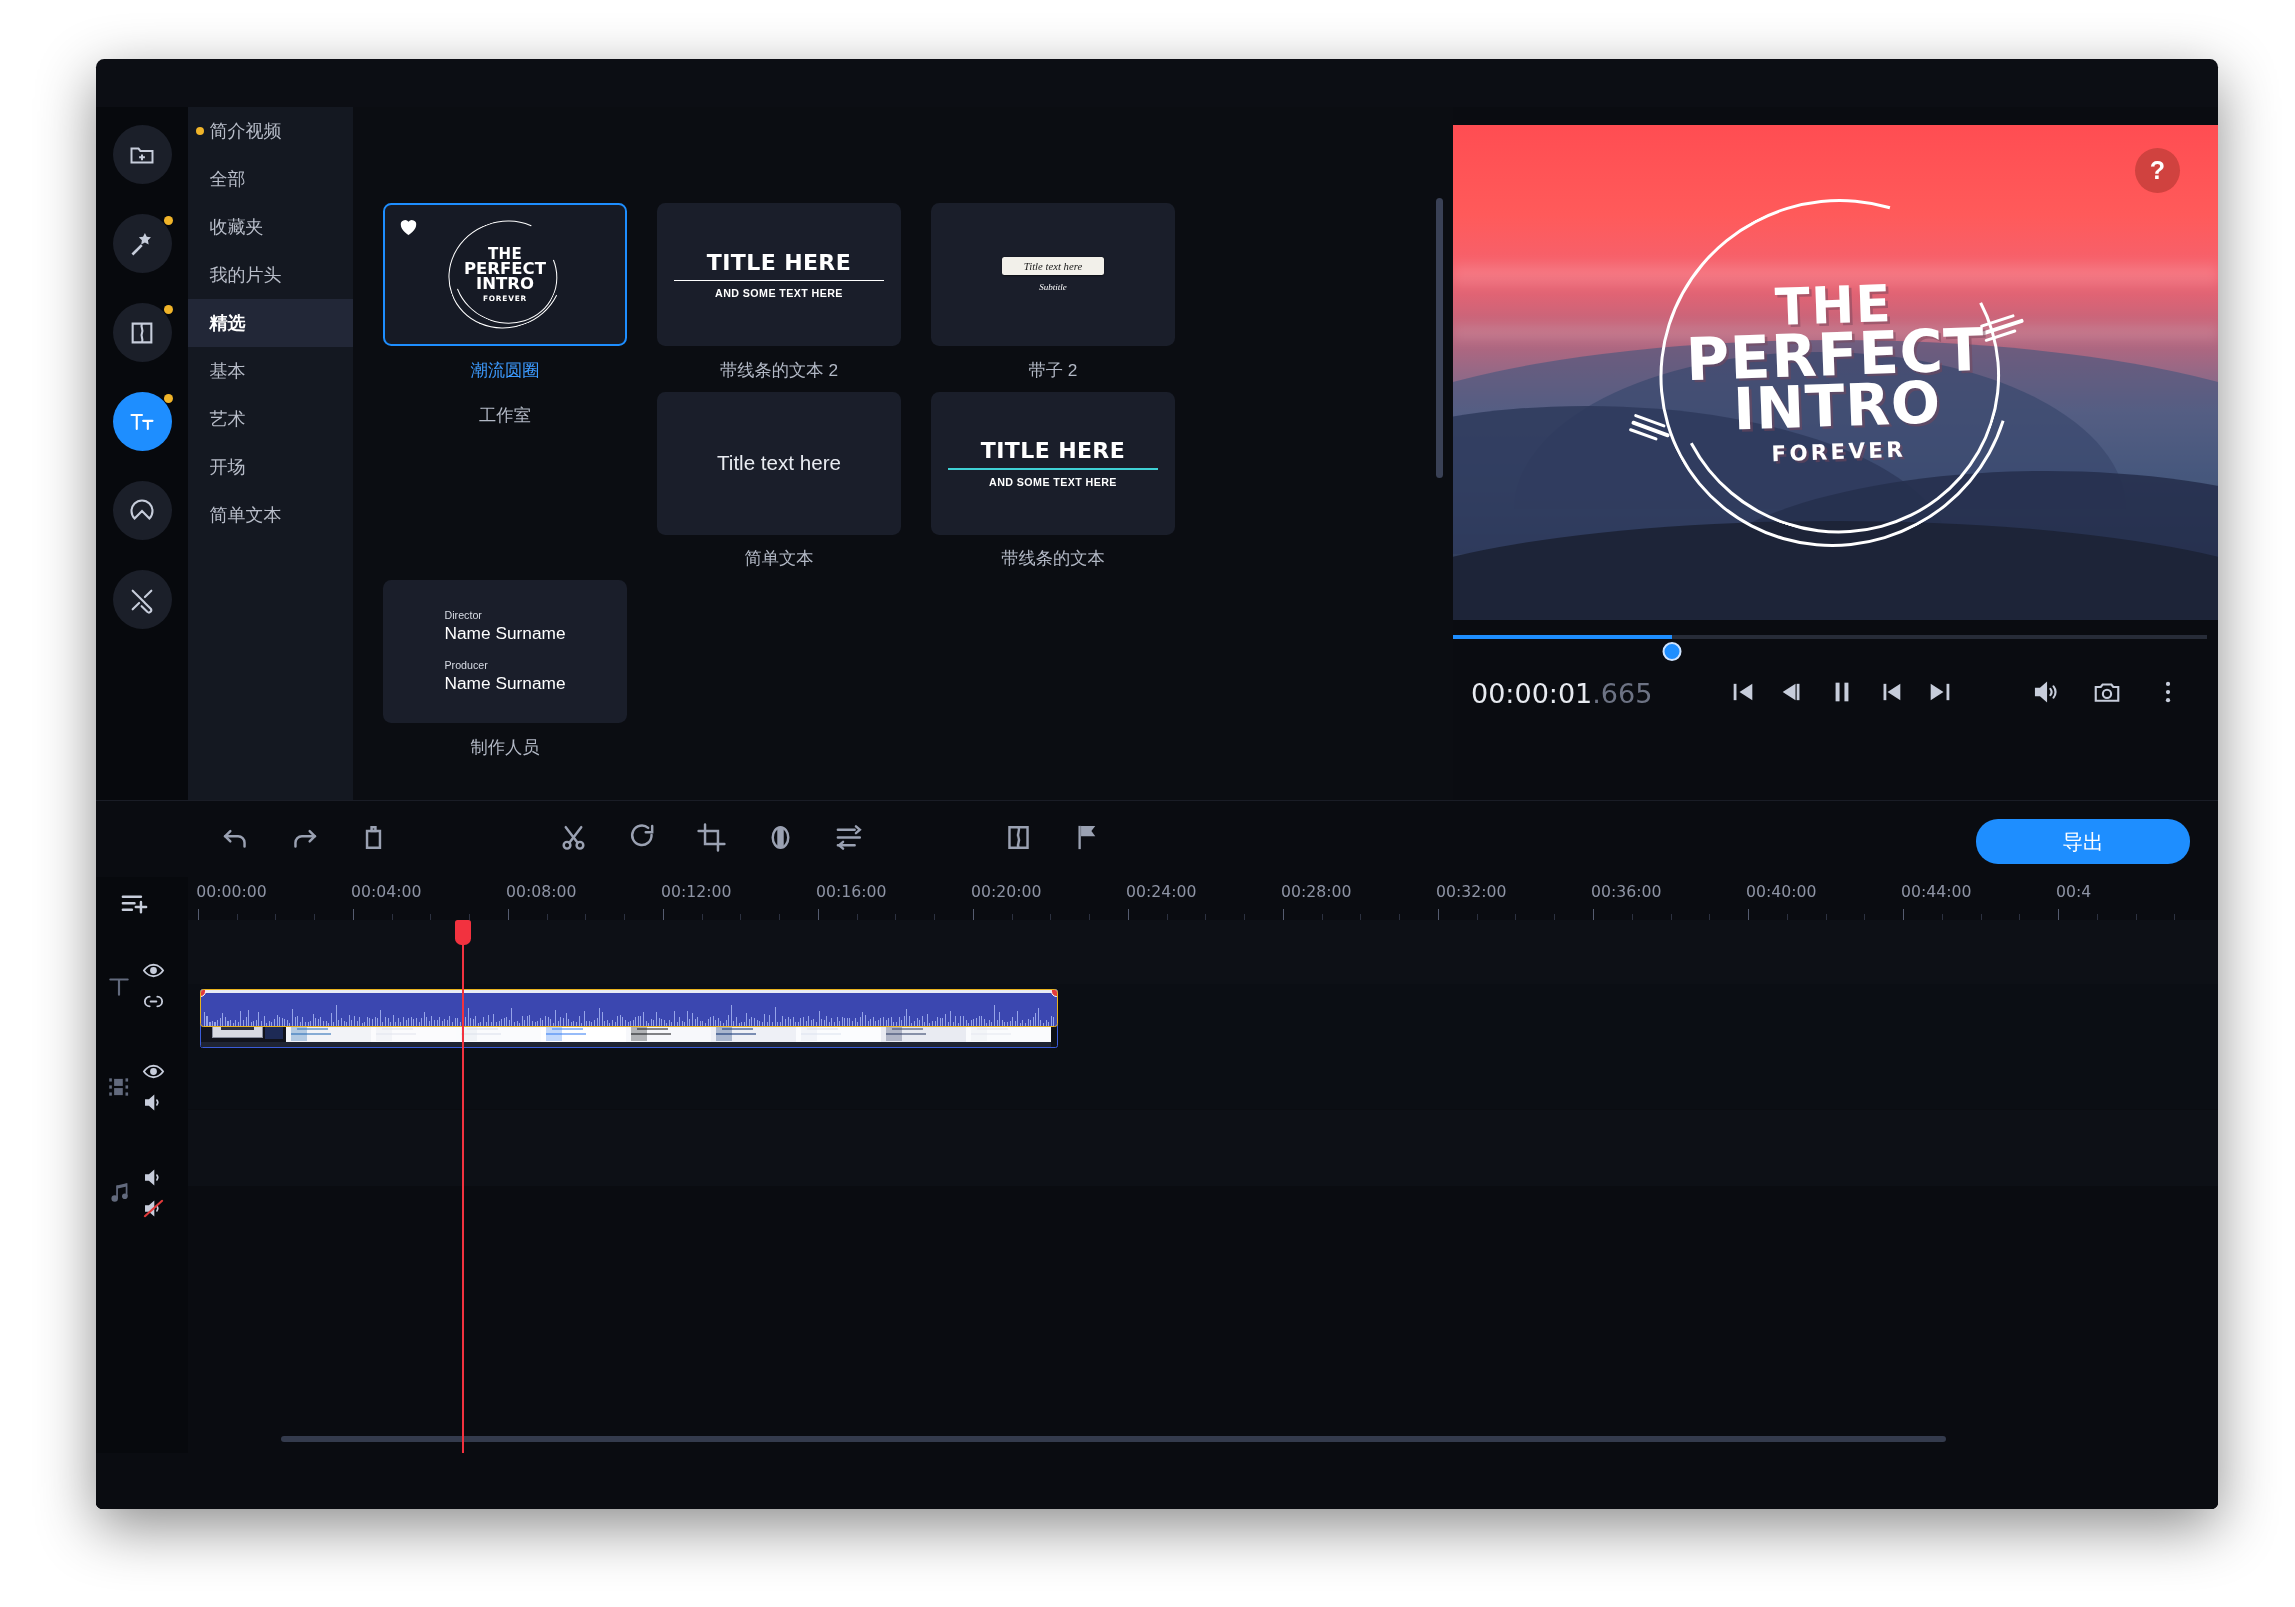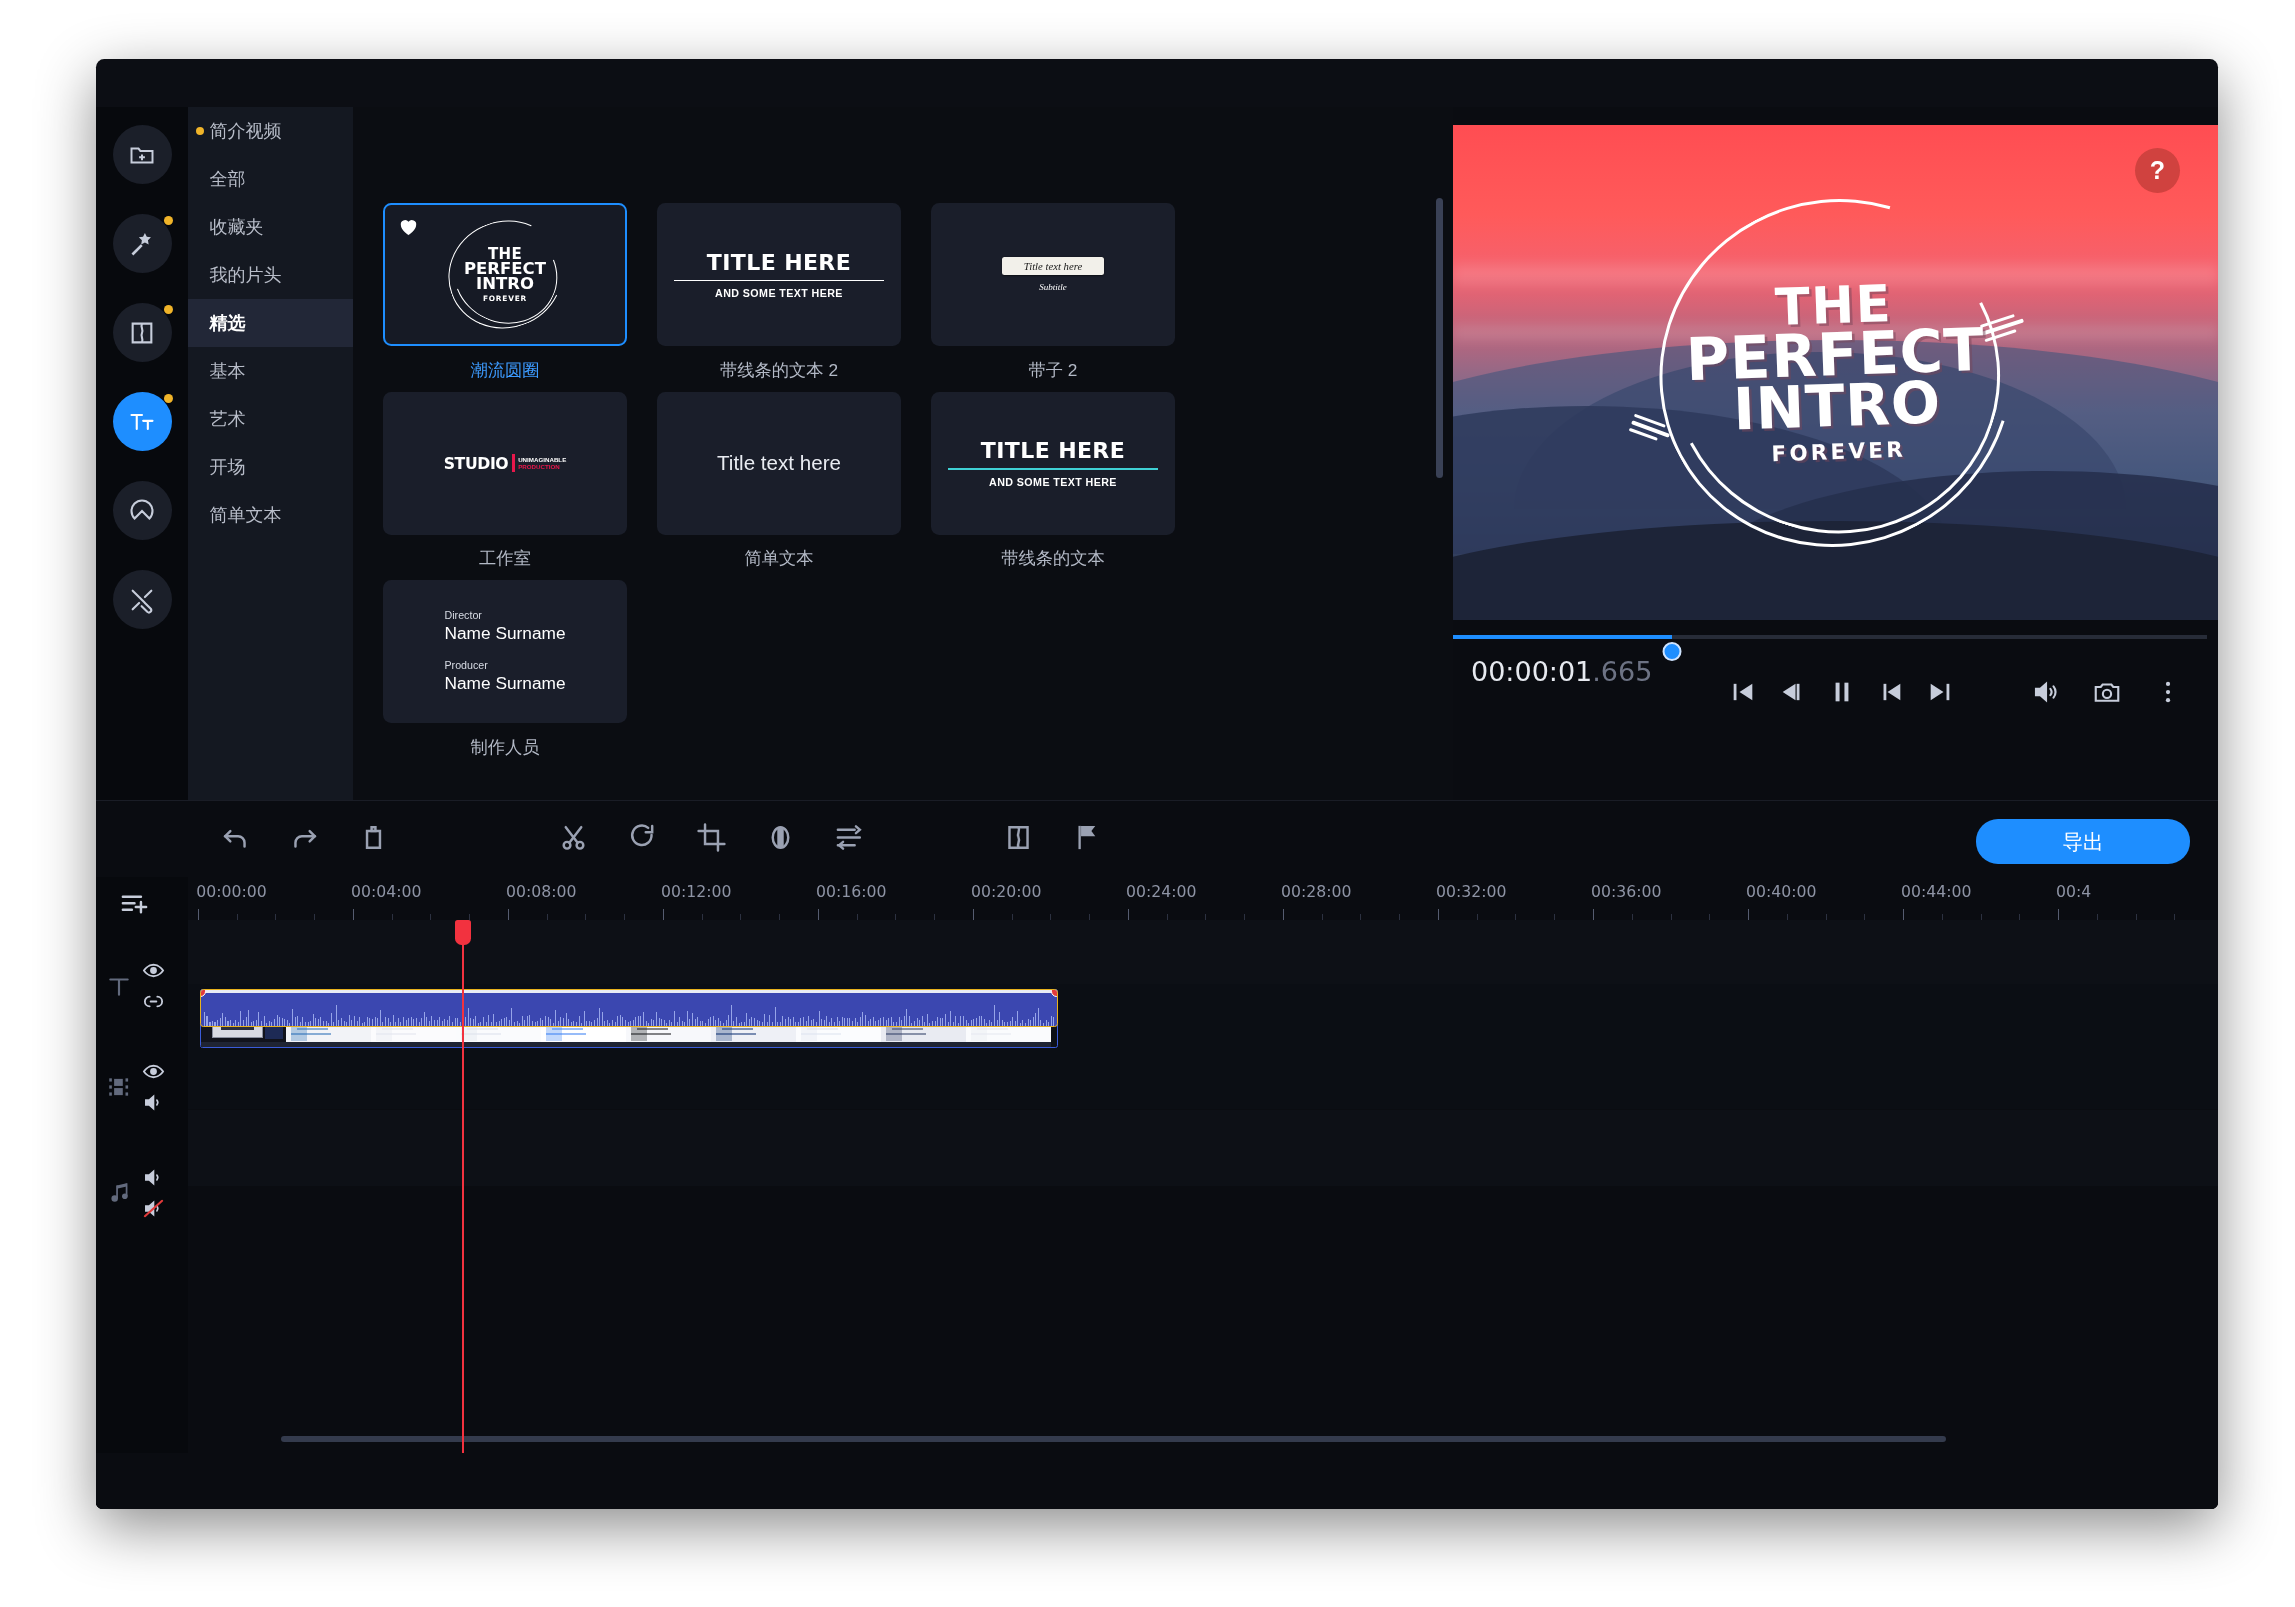--- a/index.html
+++ b/index.html
@@ -571,16 +571,6 @@
               <div class="tile-label">带子 2</div>
             </div>
             <div class="tile">
-              <div class="tile-thumb">
-                <div class="art-studio">
-                  <div class="s1">STUDIO</div>
-                  <div class="bar"></div>
-                  <div class="s2">
-                    <div>UNIMAGINABLE</div>
-                    <div style="color: rgb(232, 23, 75);">PRODUCTION</div>
-                  </div>
-                </div>
-              </div>
               <div class="tile-label">工作室</div>
             </div>
             <div class="tile">

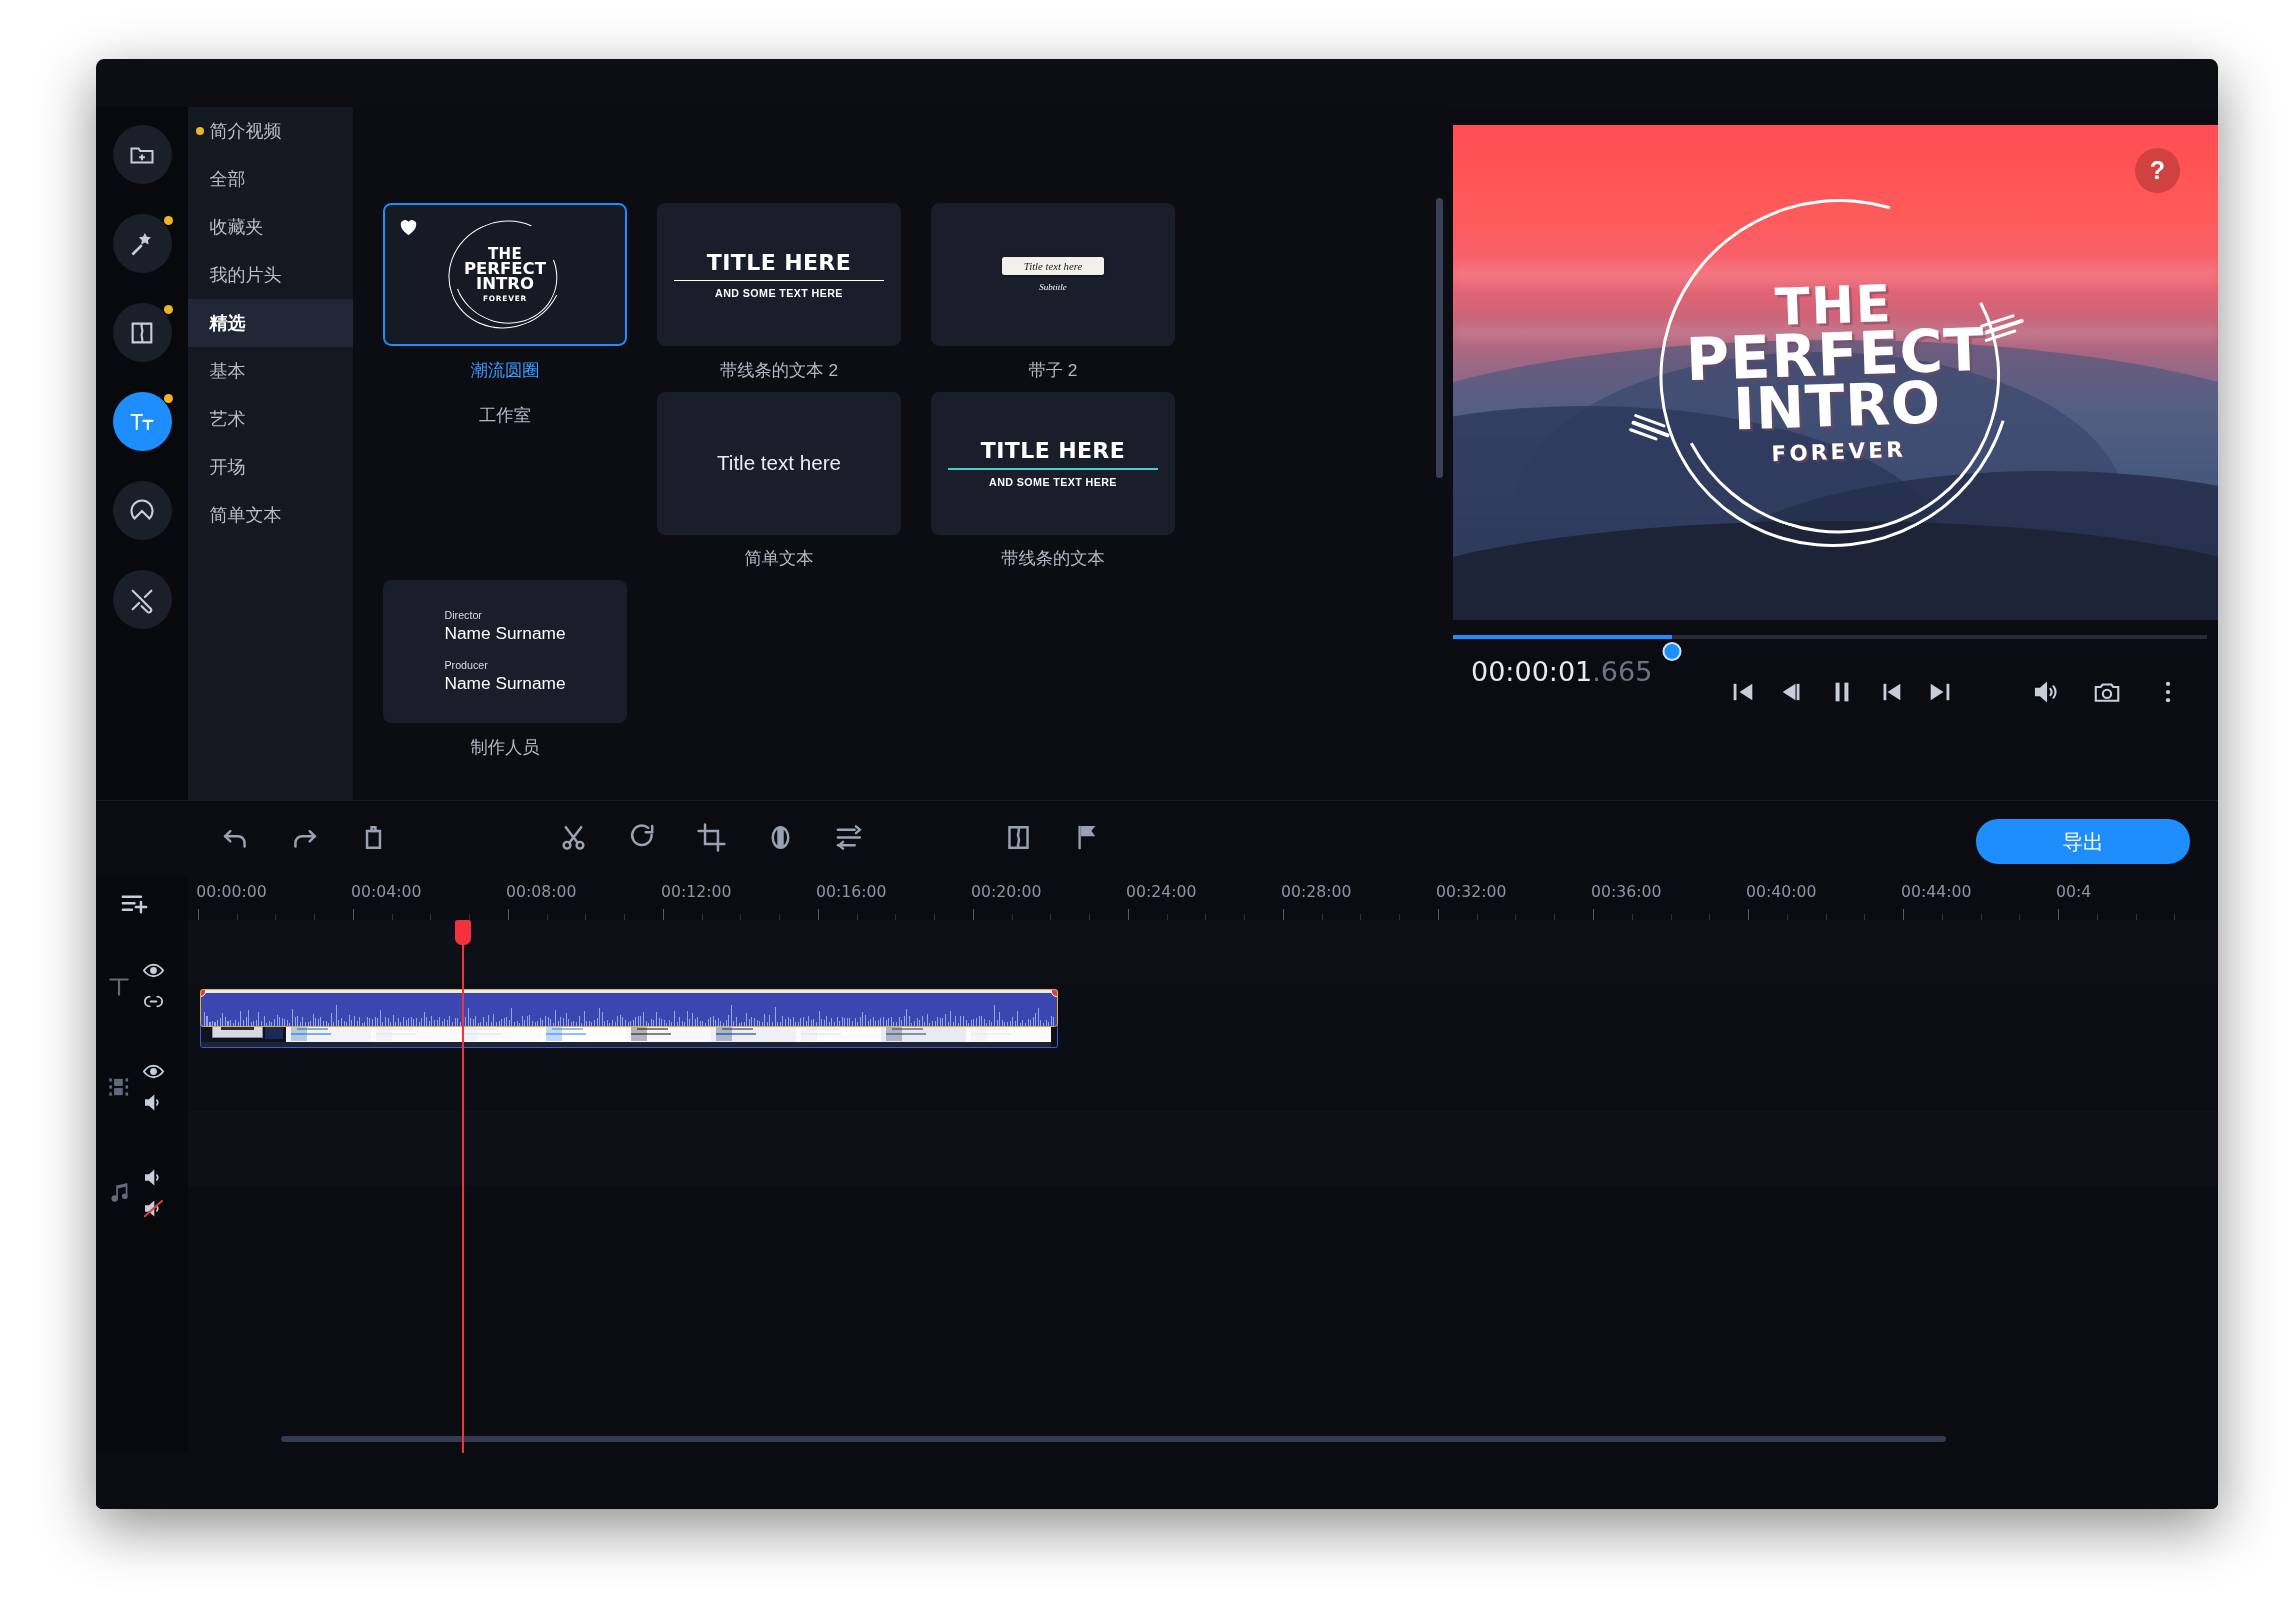--- a/index.html
+++ b/index.html
@@ -318,7 +318,7 @@
 
   #preview-controls {
     position: absolute; left: 0; right: 0; top: 549px; height: 74px;
-    display: flex; 
+    display: flex; align-items: center;
   }
   #timecode {
     margin-left: 18px; font-size: 27px; color: #e7eaf0;

